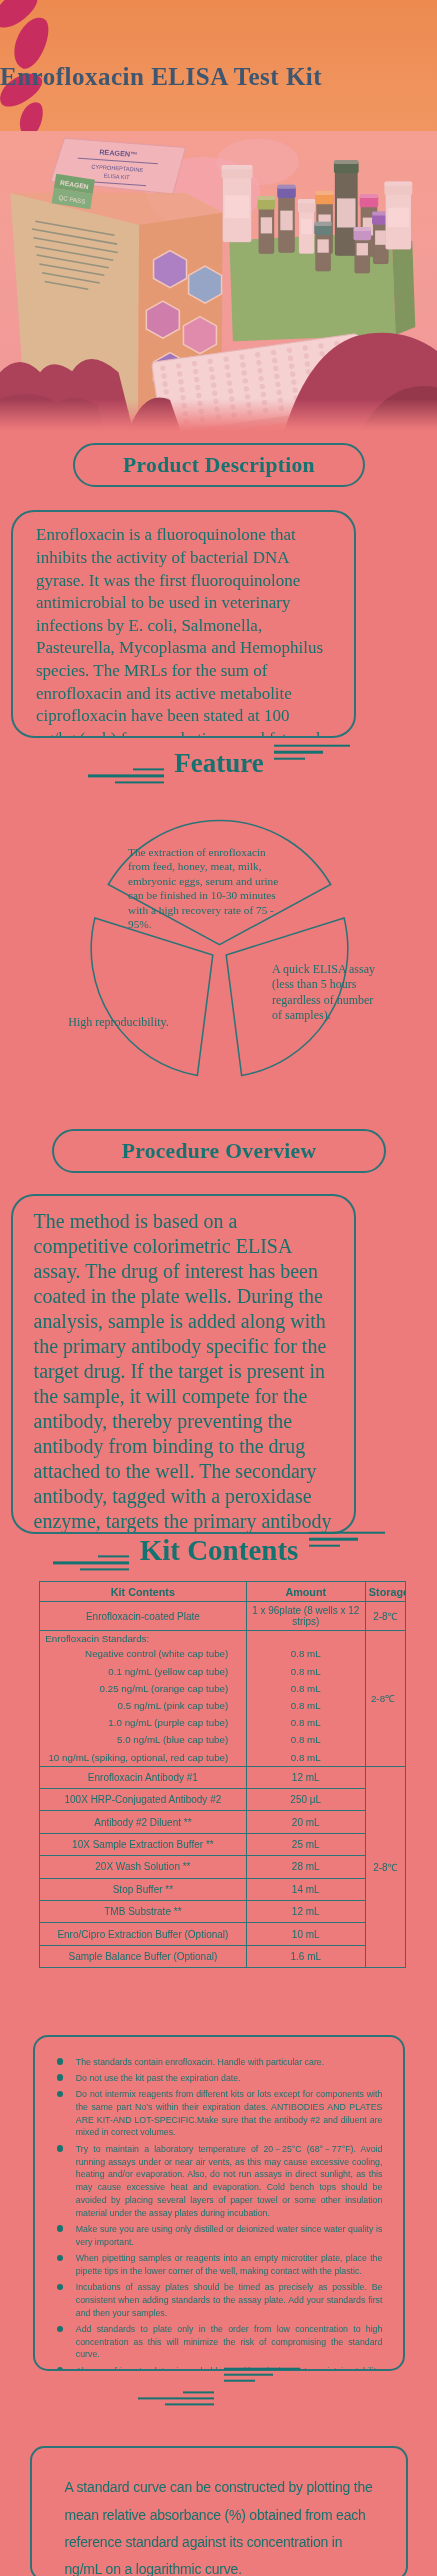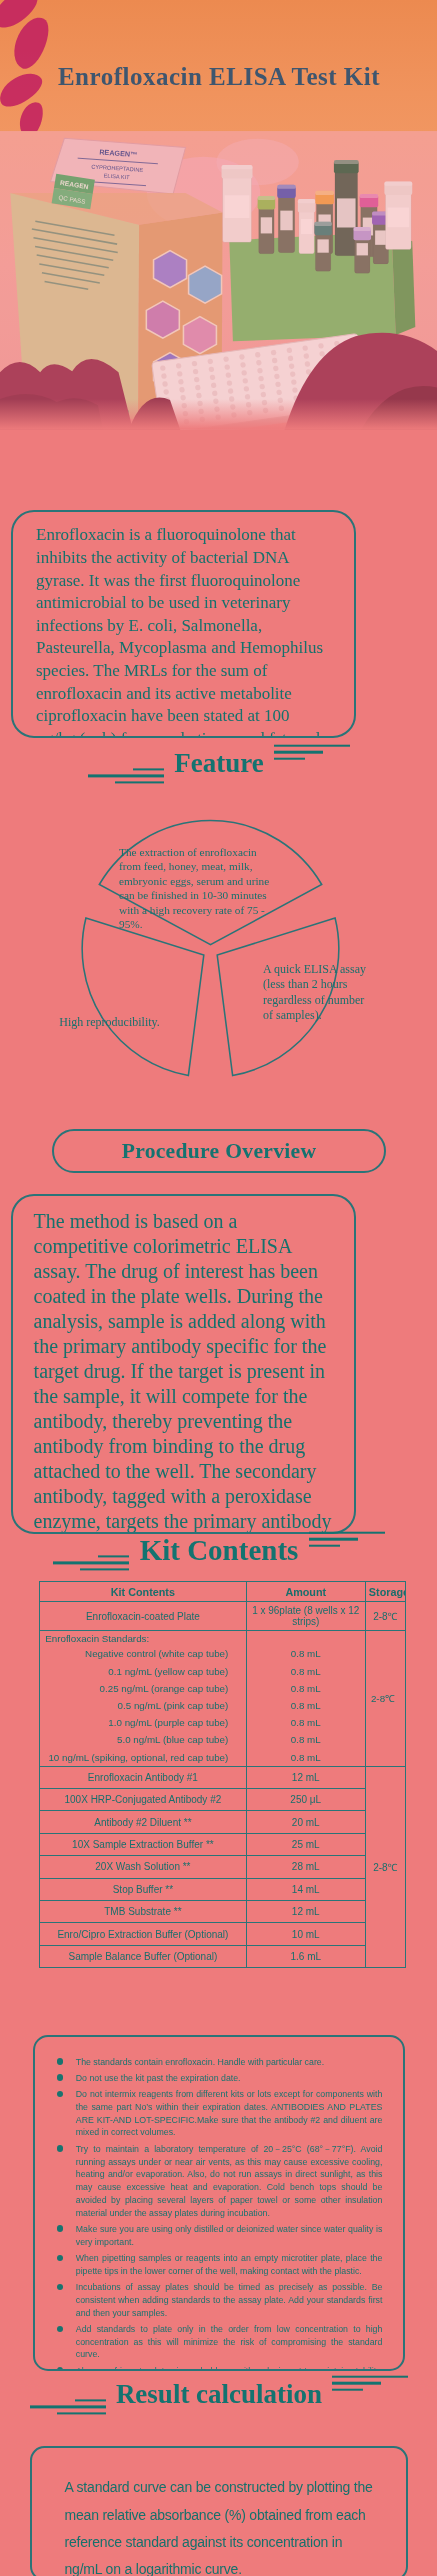--- a/index.html
+++ b/index.html
@@ -8,7 +8,7 @@
   
   .hero{position:absolute;top:0;left:0;width:438px;height:309px;
         background:linear-gradient(180deg,#ec8a50 0%,#f0935d 30%,#f29a66 60%,#f3a178 100%);}
-  .page-title{position:absolute;top:63px;left:0;width:438px;text-align:center;
+  .page-title{position:absolute;top:63px;left:0;width:438px;text-align:left;
         font-size:25px;font-weight:bold;color:#3e566f;letter-spacing:0.5px;z-index:5;}
   .leaf{position:absolute;background:#c22060;border-radius:52% 48% 55% 45%/60% 55% 45% 40%;
         opacity:.88;z-index:2;}

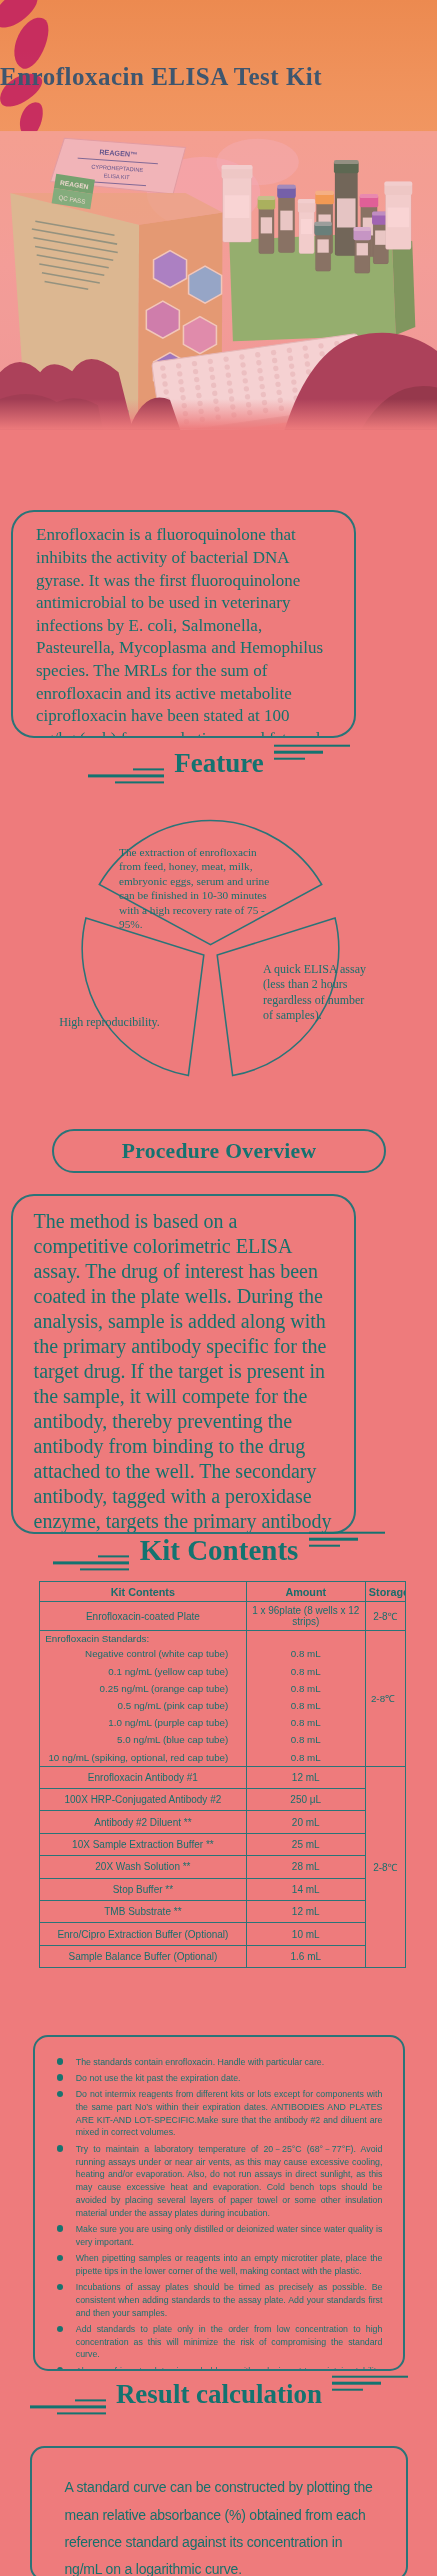--- a/index.html
+++ b/index.html
@@ -322,6 +322,9 @@
     </svg>
   </div>
 
+  <div class="pill" style="top:443px;width:292px;height:44px;">
+    <span>Product Description</span>
+  </div>
   <div class="tbox" style="top:510px;height:228px;padding:12.4px 23px;font-size:17px;line-height:1.33;">
     <span>Enrofloxacin is a fluoroquinolone that inhibits the activity of bacterial DNA gyrase. It was the first fluoroquinolone antimicrobial to be used in veterinary infections by E. coli, Salmonella, Pasteurella, Mycoplasma and Hemophilus species. The MRLs for the sum of enrofloxacin and its active metabolite ciprofloxacin have been stated at 100 μg/kg (ppb) for muscle tissue and fat, and 100 μg/kg (ppb) for milk.</span>
   </div>

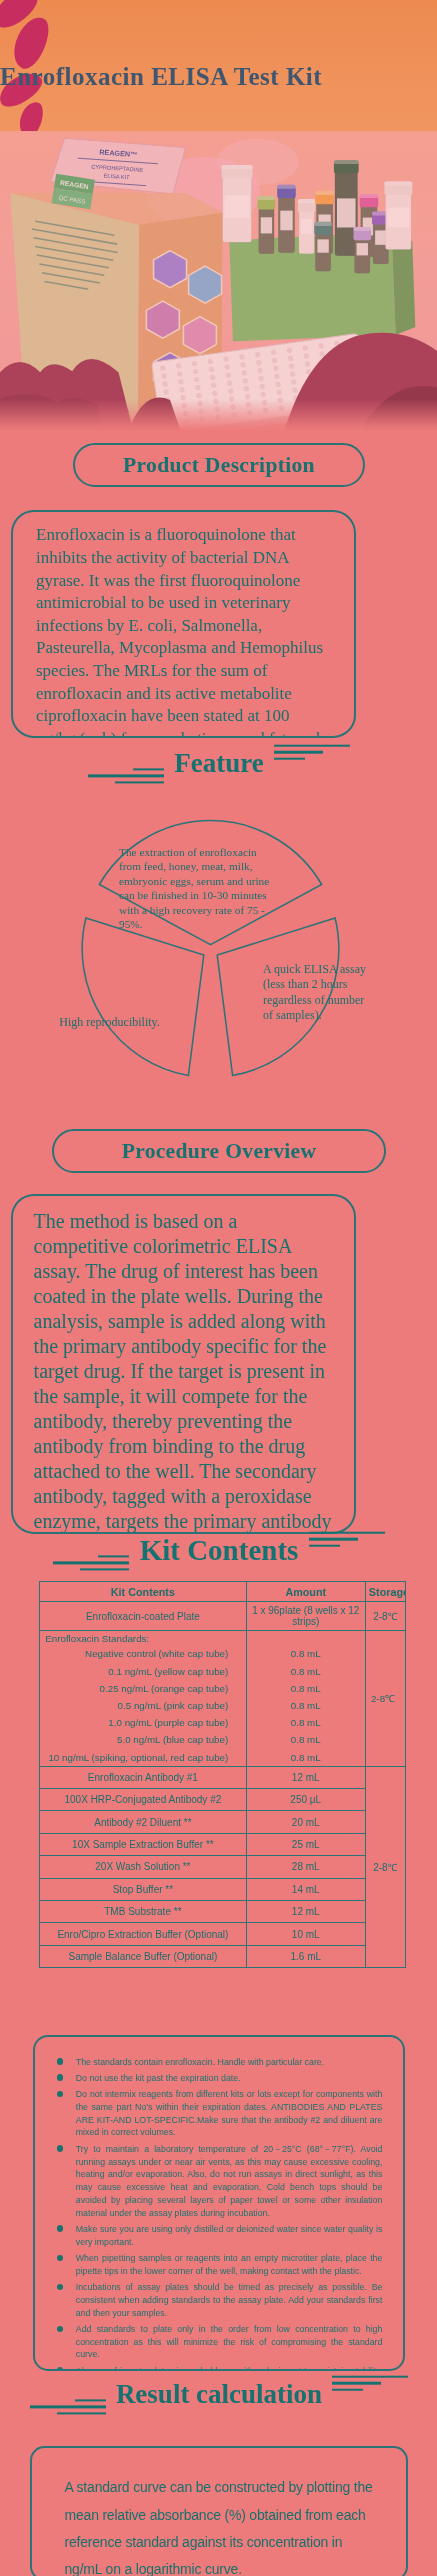--- a/index.html
+++ b/index.html
@@ -30,7 +30,7 @@
   .deco.left{align-items:flex-end;transform:translateY(12.4px);}
   .deco.right{align-items:flex-start;transform:translateY(-11.3px);}
   
-  .diagram{position:absolute;left:48px;top:815px;width:325px;height:278px;font-family:Liberation Serif, serif;}
+  .diagram{position:absolute;left:57px;top:815px;width:325px;height:278px;font-family:Liberation Serif, serif;}
   .diagram svg{position:absolute;left:0;top:0;}
   .slice-text{position:absolute;color:#18706d;line-height:1.28;}
   

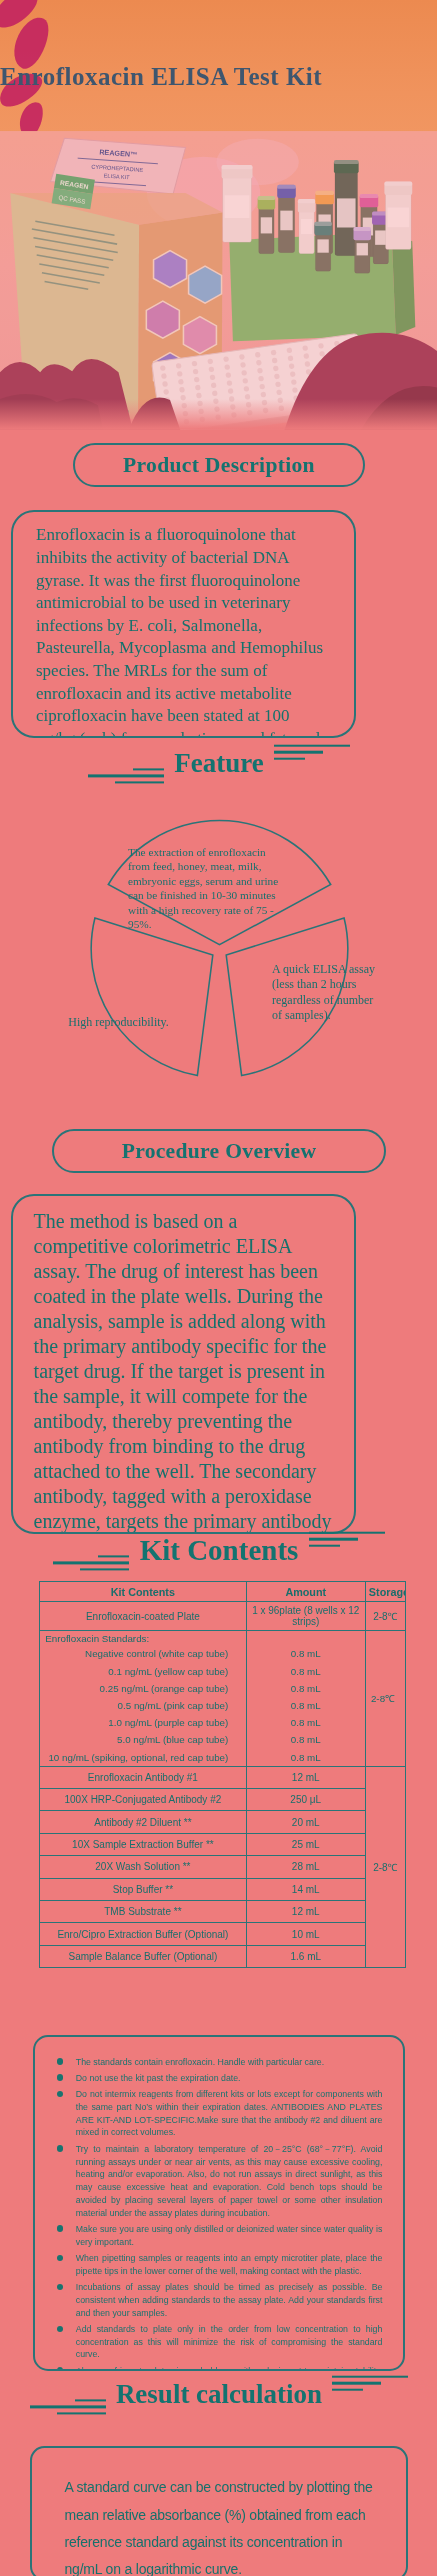--- a/index.html
+++ b/index.html
@@ -350,7 +350,7 @@
     </svg>
     <div class="slice-text" style="left:71px;top:30px;width:155px;font-size:11.3px;">The extraction of enrofloxacin from feed, honey, meat, milk, embryonic eggs, serum and urine can be finished in 10-30 minutes with a high recovery rate of 75 - 95%.</div>
     <div class="slice-text" style="left:11.3px;top:169px;width:129px;font-size:12px;margin-top:31px;">High reproducibility.</div>
-    <div class="slice-text" style="left:215px;top:147px;width:106px;font-size:12px;">A quick ELISA assay (less than 2 hours regardless of number of samples).</div>
+    <div class="slice-text" style="left:215px;top:147px;width:106px;font-size:12px;">A quick ELISA assay (less than 5 hours regardless of number of samples).</div>
   </div>
 
   <div class="pill" style="top:1129px;width:334px;height:44px;">

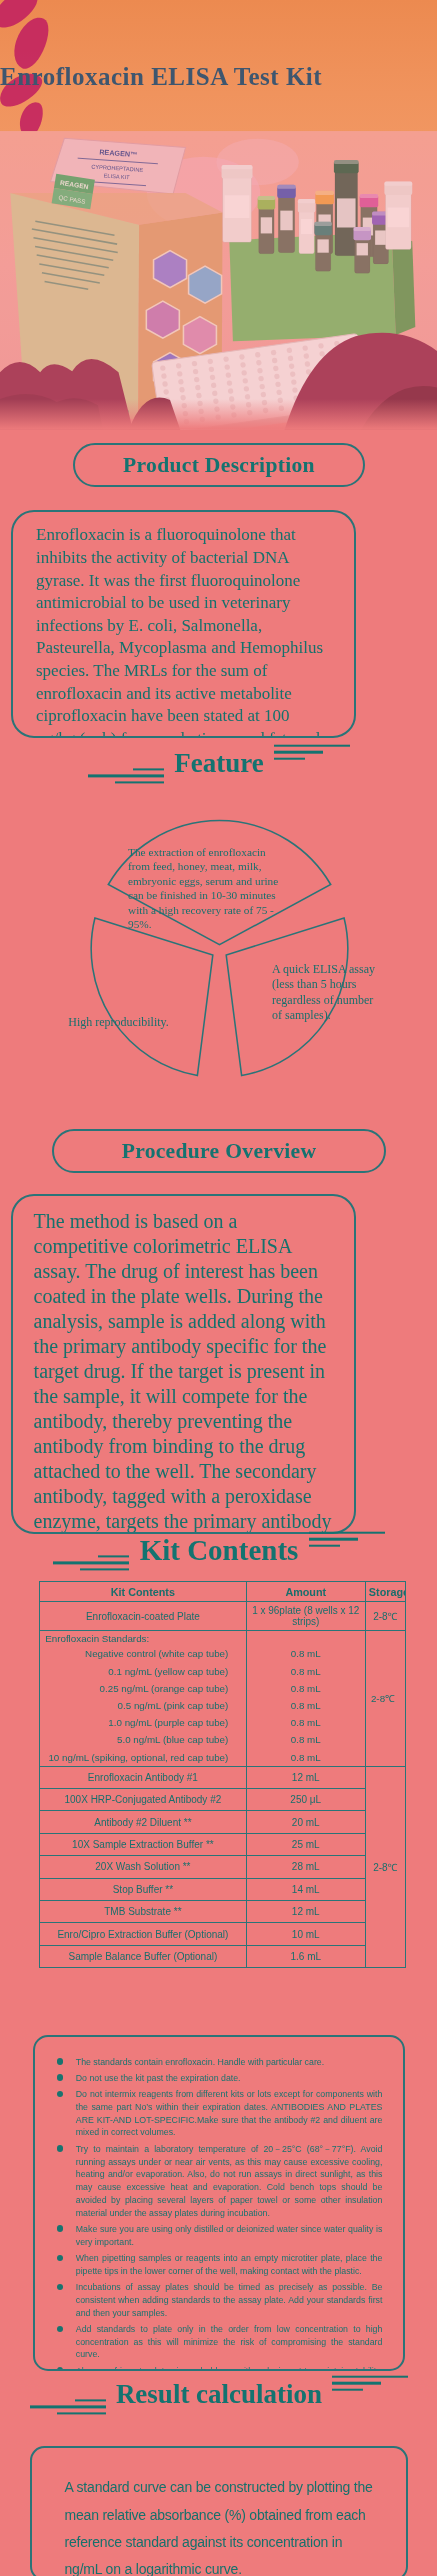--- a/index.html
+++ b/index.html
@@ -514,7 +514,6 @@
         <i style="width:76px;"></i>
         <i style="width:49px;"></i>
       </span>
-    <span>Result calculation</span>
     <span class="deco right">
         <i style="width:76px;"></i>
         <i style="width:49px;"></i>

